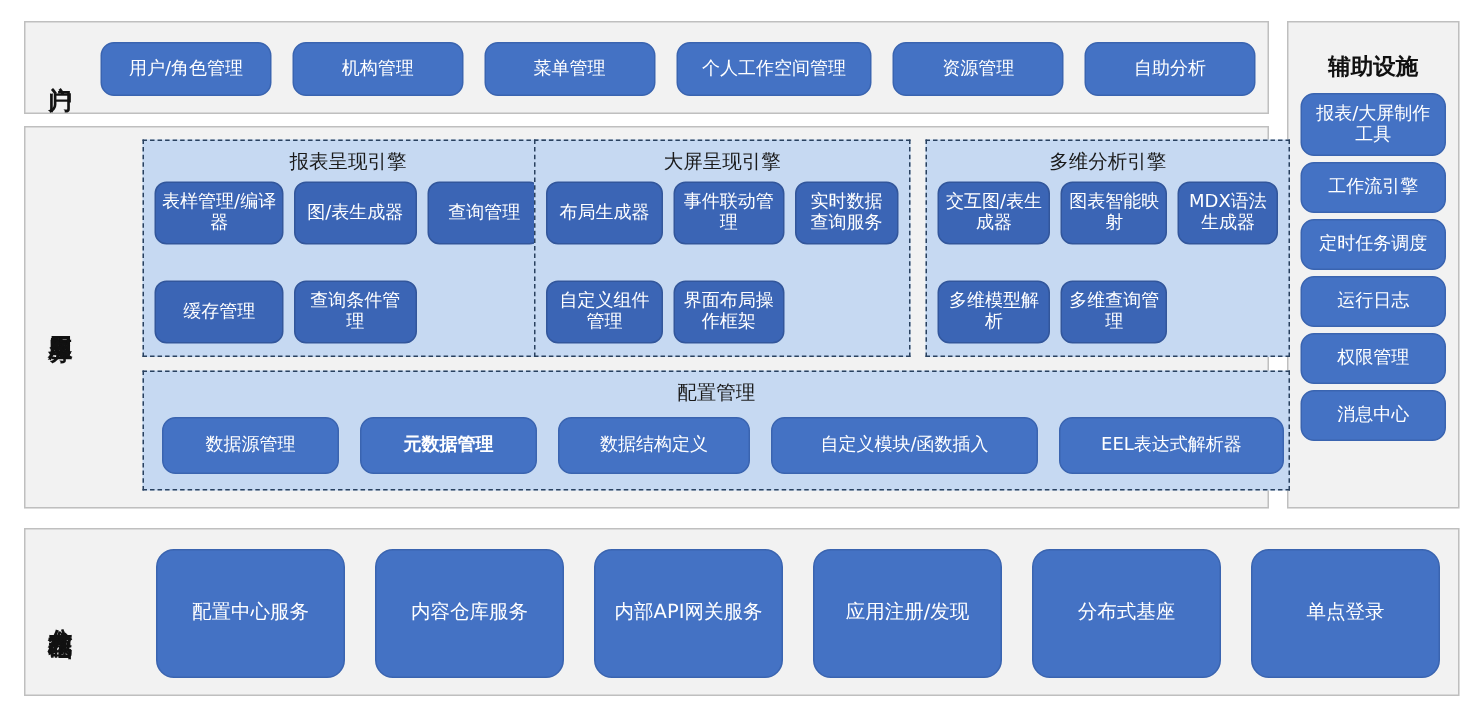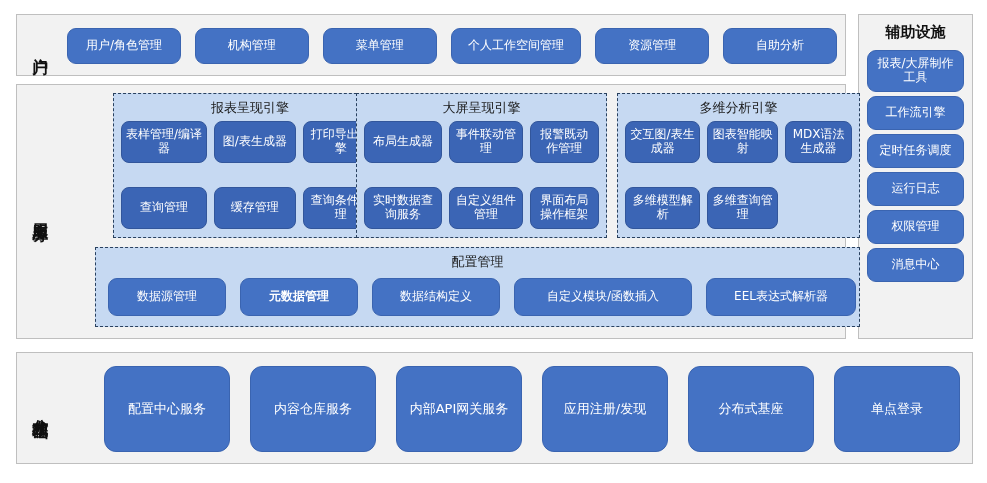--- a/index.html
+++ b/index.html
@@ -95,7 +95,7 @@
     top: 14px;
     width: 115px;
     height: 325px;
-    padding: 6px 8px 8px 8px;
+    padding: 18px 8px 8px 8px;
   }
   #aux-title {
     text-align: center;

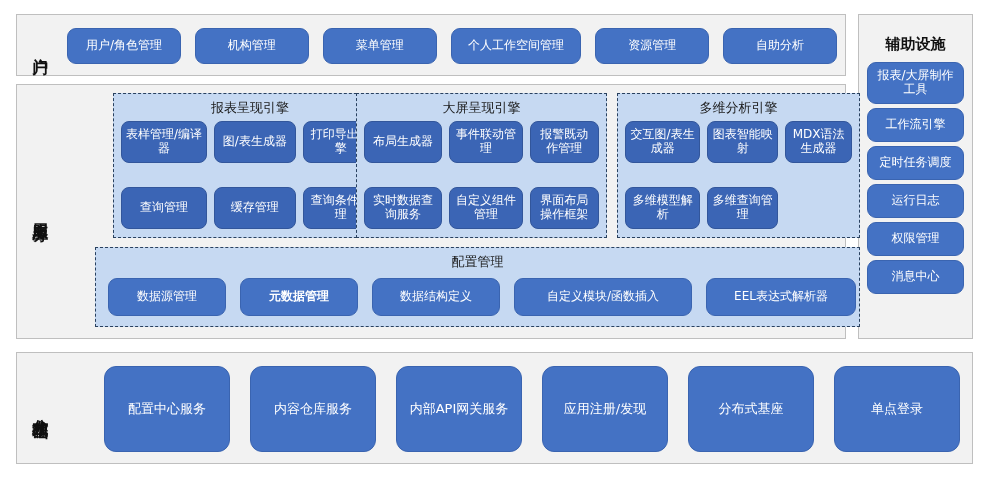--- a/index.html
+++ b/index.html
@@ -141,7 +141,7 @@
     top: 8px;
     height: 145px;
   }
-  #engine-report { left: 96px;  width: 274px; }
+  #engine-report { left: 78px;  width: 274px; }
   #engine-screen { left: 339px; width: 251px; }
   #engine-olap   { left: 600px; width: 243px; }
 

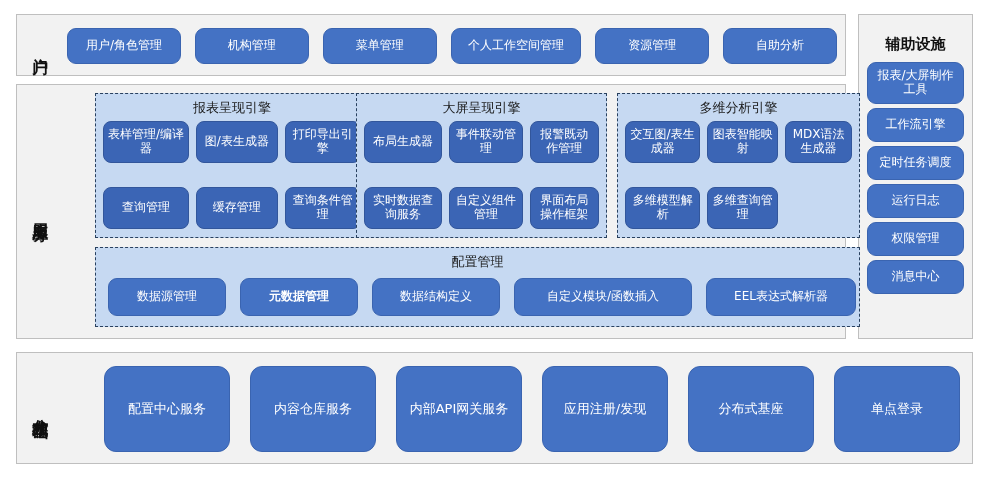--- a/index.html
+++ b/index.html
@@ -240,7 +240,6 @@
       <div class="engine-grid">
           <div class="btn inner">表样管理/编译器</div>
           <div class="btn inner">图/表生成器</div>
-          <div class="btn inner">打印导出引擎</div>
           <div class="btn inner">查询管理</div>
           <div class="btn inner">缓存管理</div>
           <div class="btn inner">查询条件管理</div>

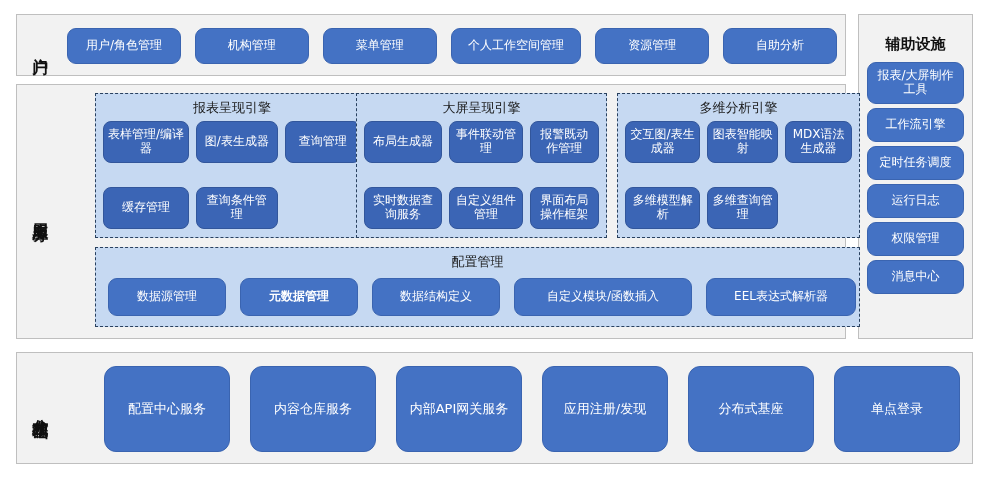--- a/index.html
+++ b/index.html
@@ -251,7 +251,6 @@
       <div class="engine-grid">
           <div class="btn inner">布局生成器</div>
           <div class="btn inner">事件联动管理</div>
-          <div class="btn inner">报警既动作管理</div>
           <div class="btn inner">实时数据查询服务</div>
           <div class="btn inner">自定义组件管理</div>
           <div class="btn inner">界面布局操作框架</div>

